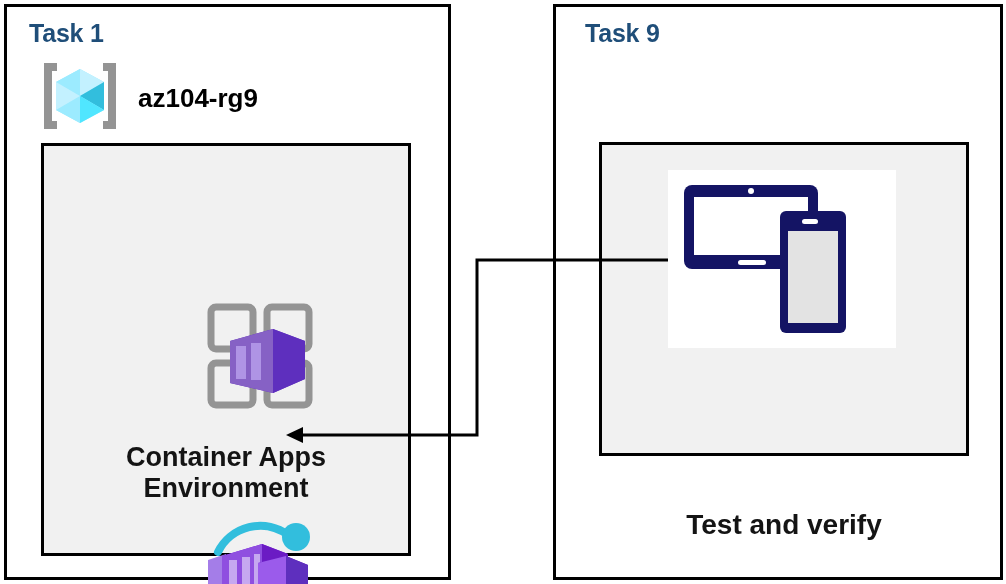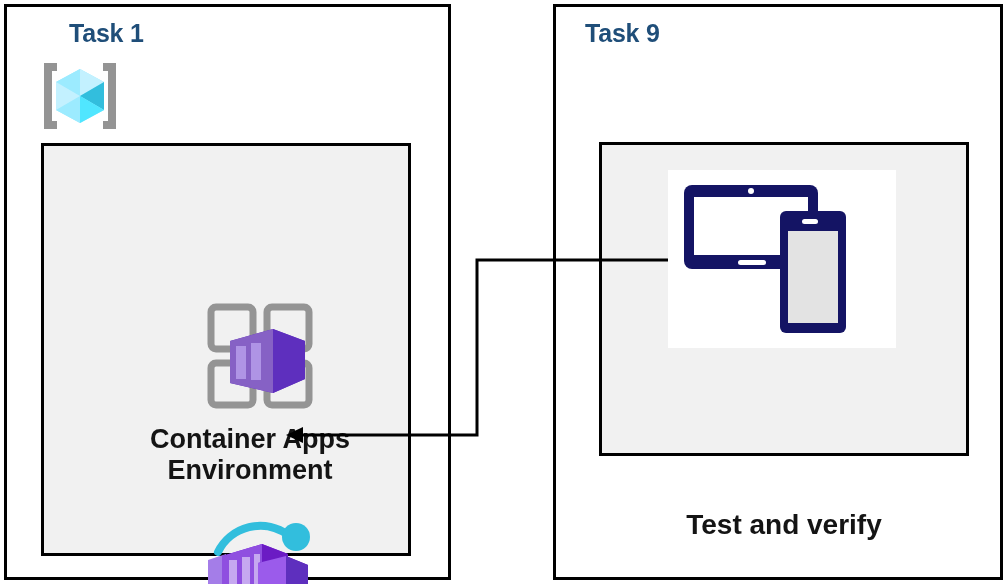--- a/index.html
+++ b/index.html
@@ -36,7 +36,7 @@
     letter-spacing: -0.2px;
     white-space: nowrap;
   }
-  #task1-title { left: 29px;  top: 19px; margin-left: 40px; }
+  #task1-title { left: 29px;  top: 19px; }
   #task2-title { left: 585px; top: 19px; }
 
   

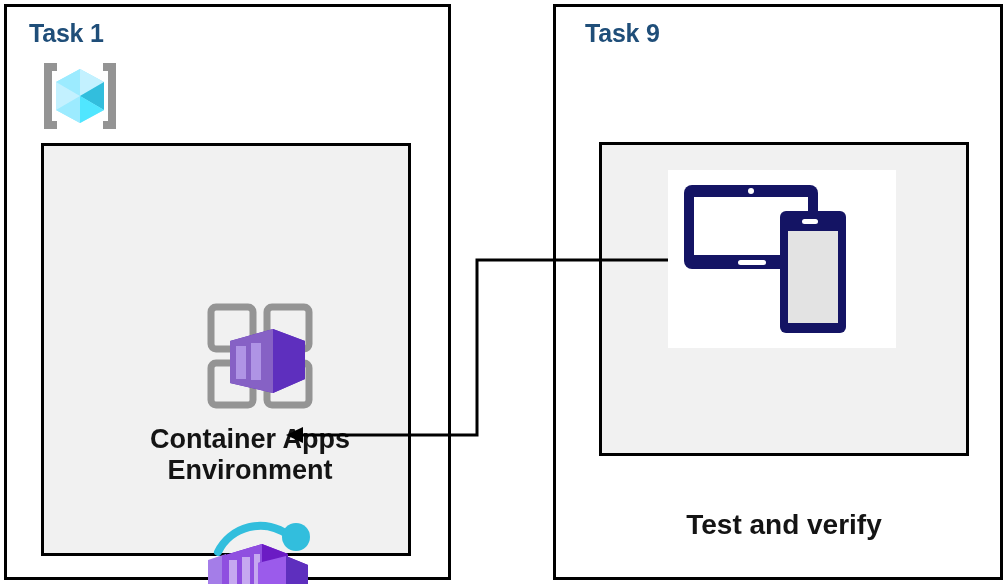--- a/index.html
+++ b/index.html
@@ -124,6 +124,7 @@
         <path d="M20 22 L44 36 L20 50 Z" fill="#C3F1FF"></path>
       </svg>
     </span>
+    <span id="rg-label">az104-rg9</span>
   </div>
 
   <div id="task1-inner" class="inner-box">

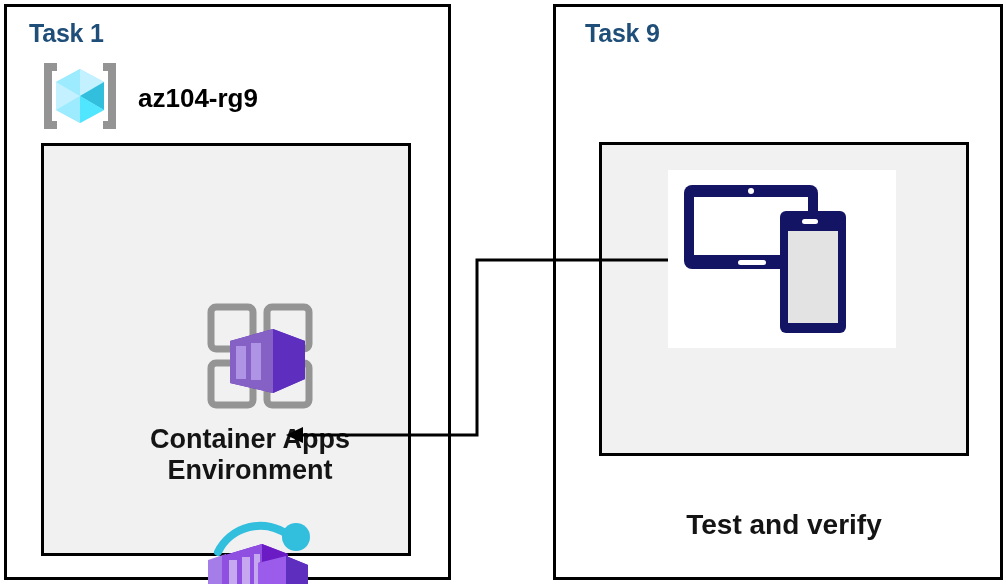--- a/index.html
+++ b/index.html
@@ -76,7 +76,7 @@
     line-height: 1.15;
     white-space: pre-line;
   }
-  #cae-label  { left: 0; top: 278px; padding-left: 24px; }
+  #cae-label  { left: 0; top: 296px; }
   #tv-label   { left: 0; top: 364px; font-size: 28px; }
 
   

